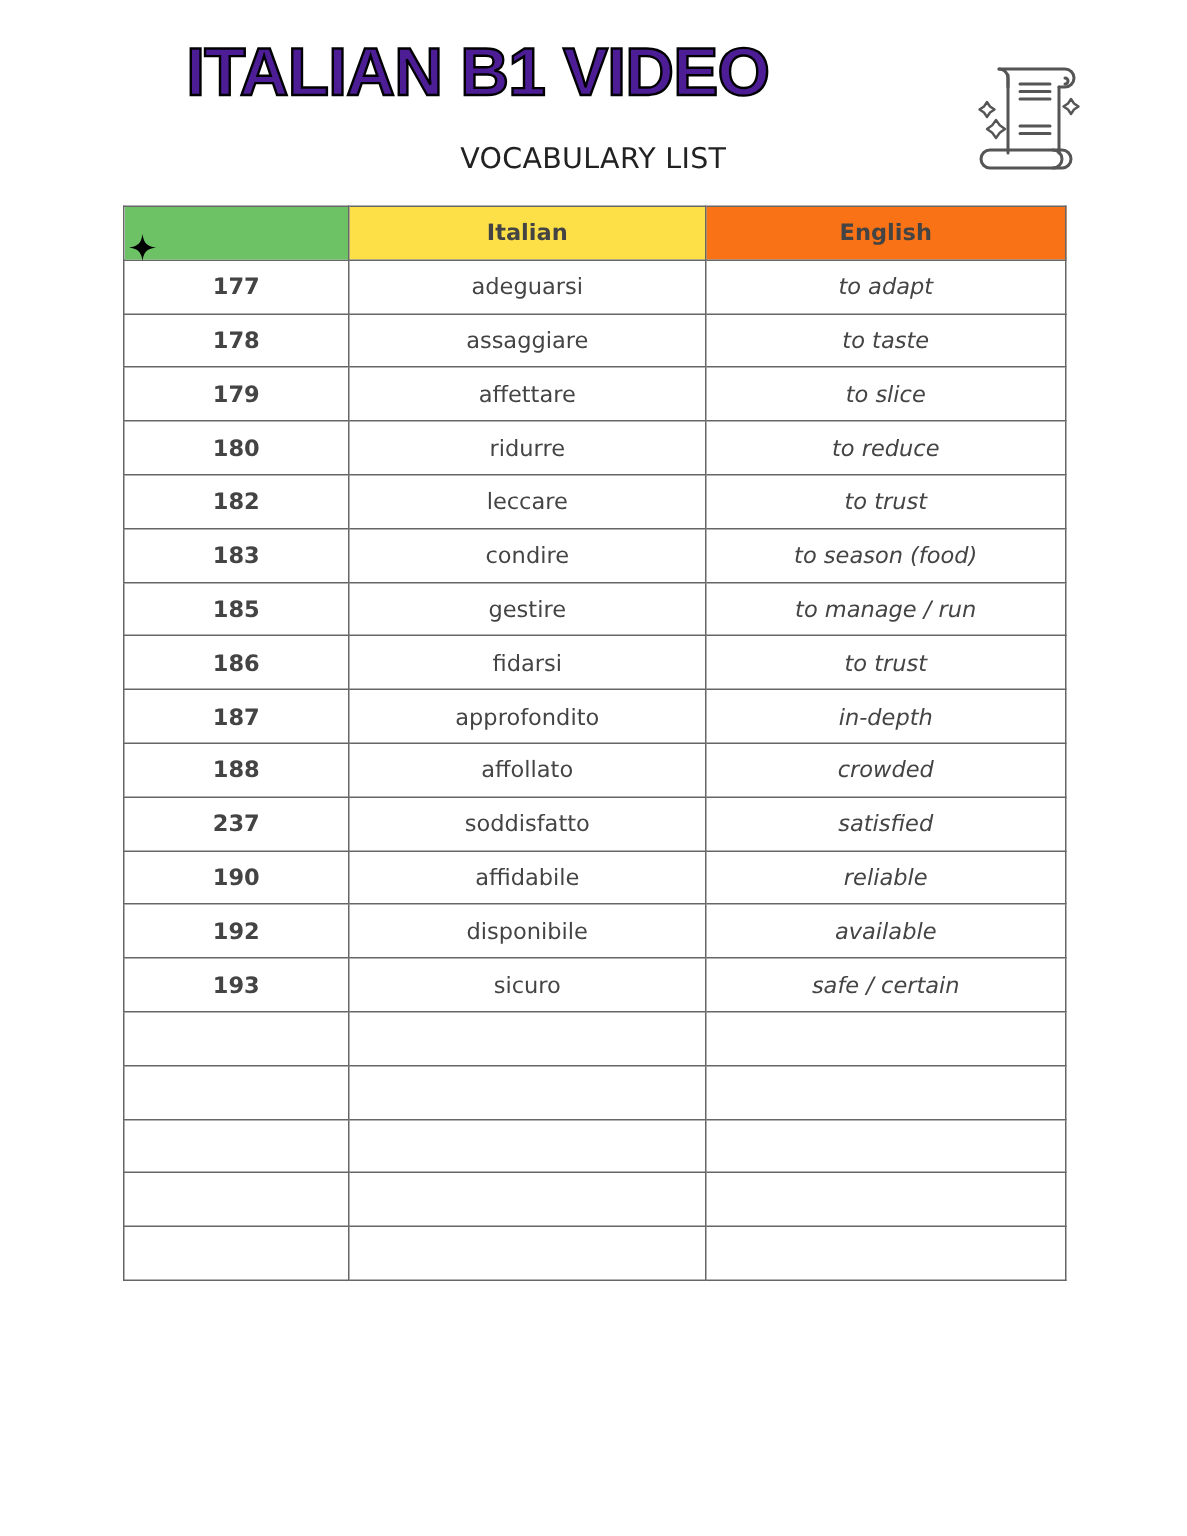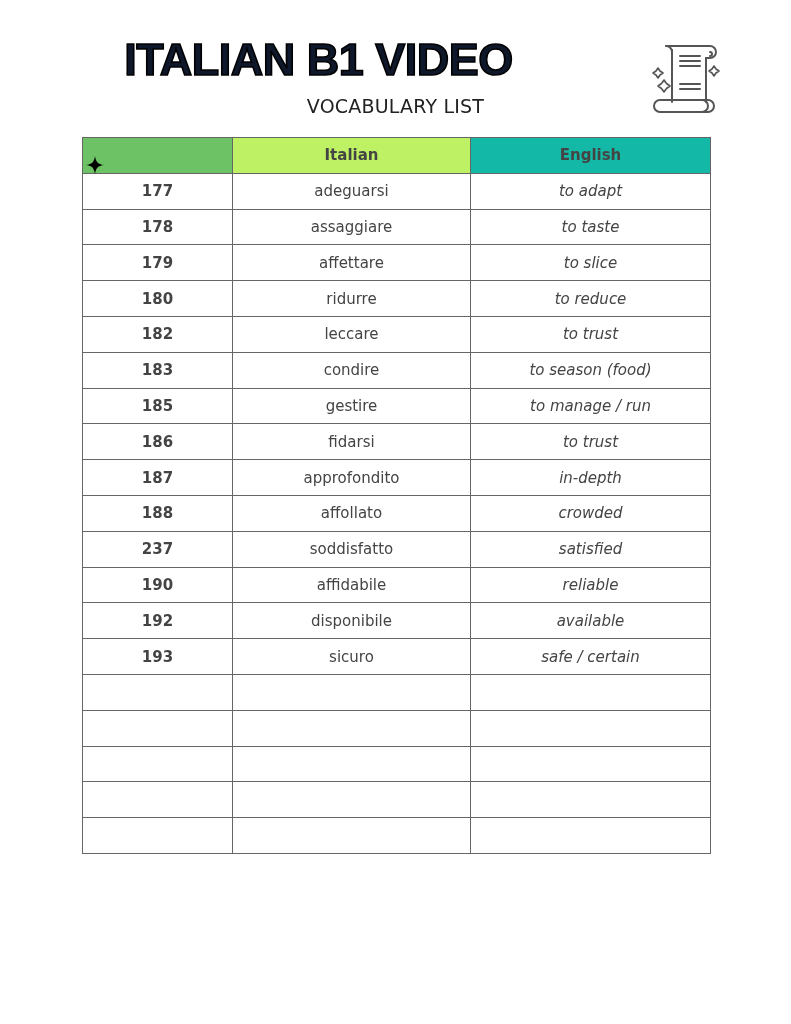--- a/index.html
+++ b/index.html
@@ -5,9 +5,9 @@
     html, body { margin: 0; padding: 0; background: #ffffff; }
     body { width: 791px; height: 1024px; position: relative; overflow: hidden; font-family: "DejaVu Sans", sans-serif; }
     .title {
-      position: absolute; left: 0; width: 637px; top: 34px; text-align: center;
+      position: absolute; left: 0; width: 637px; top: 22px; text-align: center;
       font-family: "Liberation Sans", sans-serif; font-weight: 900; font-size: 45px; line-height: 52px;
-      color: #0f172a; letter-spacing: -0.5px;
+      color: #4c1d95; letter-spacing: -0.5px;
       -webkit-text-stroke: 1.6px #000;
     }
     .subtitle {

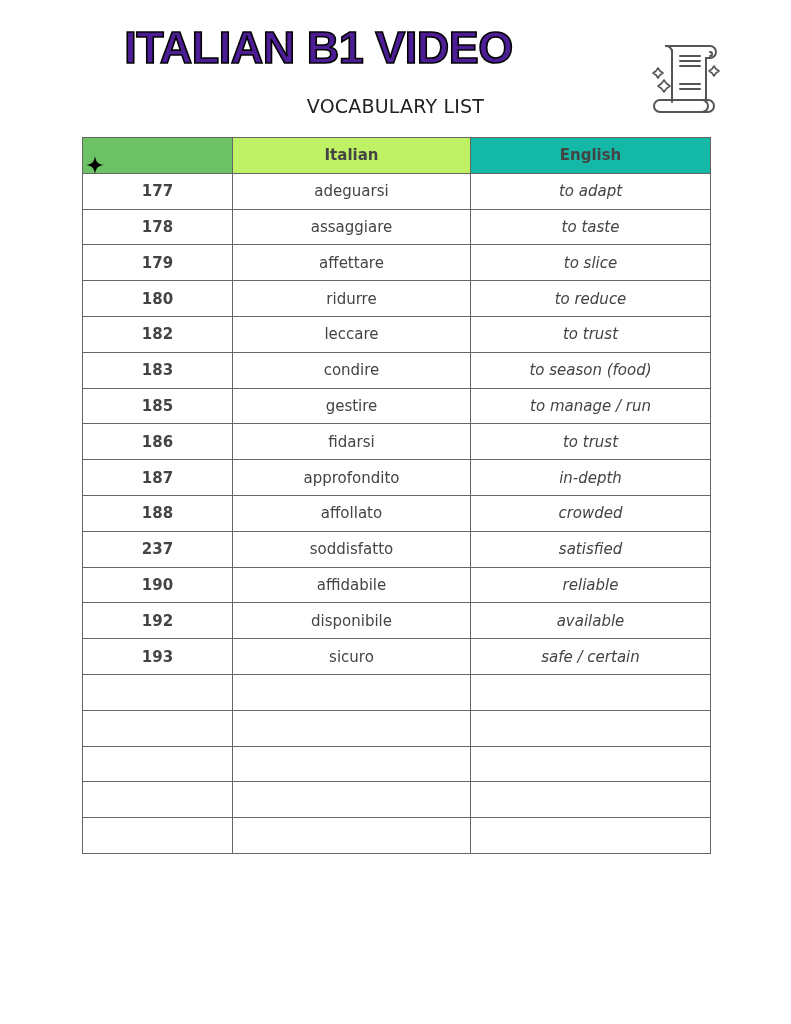--- a/index.html
+++ b/index.html
@@ -26,7 +26,7 @@
     }
     col.c1 { width: 150px; } col.c2 { width: 238px; } col.c3 { width: 240px; }
     th.h-star { background: #6cc264; position: relative; height: 43px; }
-    th.h-it { background: #bef264; font-weight: bold; font-size: 16px; color: #333; }
+    th.h-it { background: #fde047; font-weight: bold; font-size: 16px; color: #333; }
     th.h-en { background: #14b8a6; font-weight: bold; font-size: 16px; color: #3a2a2a; }
     .star-icon { position: absolute; left: 3px; top: 18px; width: 18px; height: 18px; }
     td.num { font-weight: bold; color: #333; font-size: 15px; }

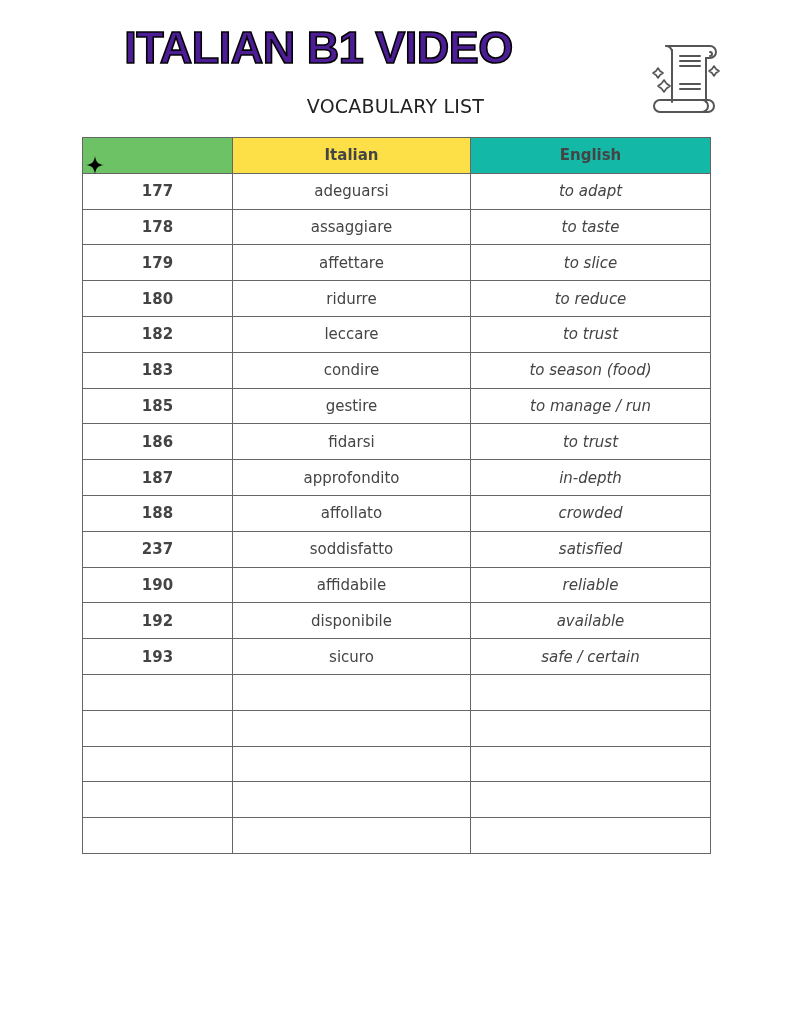--- a/index.html
+++ b/index.html
@@ -27,7 +27,7 @@
     col.c1 { width: 150px; } col.c2 { width: 238px; } col.c3 { width: 240px; }
     th.h-star { background: #6cc264; position: relative; height: 43px; }
     th.h-it { background: #fde047; font-weight: bold; font-size: 16px; color: #333; }
-    th.h-en { background: #14b8a6; font-weight: bold; font-size: 16px; color: #3a2a2a; }
+    th.h-en { background: #f97316; font-weight: bold; font-size: 16px; color: #3a2a2a; }
     .star-icon { position: absolute; left: 3px; top: 18px; width: 18px; height: 18px; }
     td.num { font-weight: bold; color: #333; font-size: 15px; }
     td.it { color: #444; }

